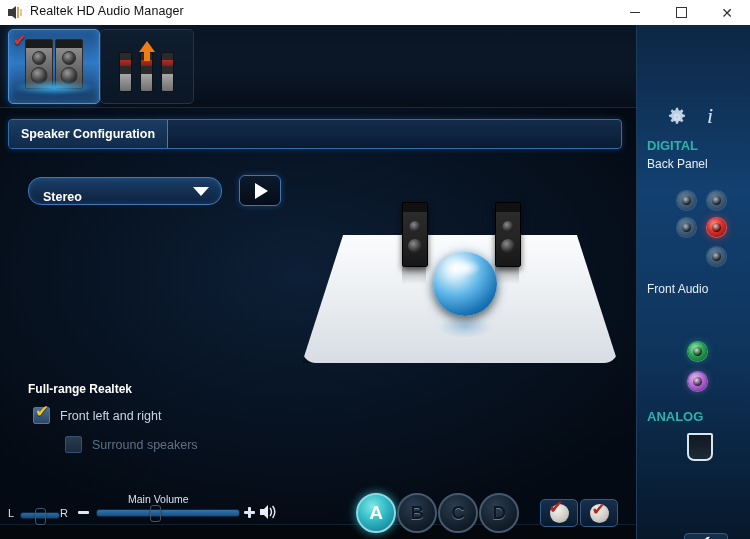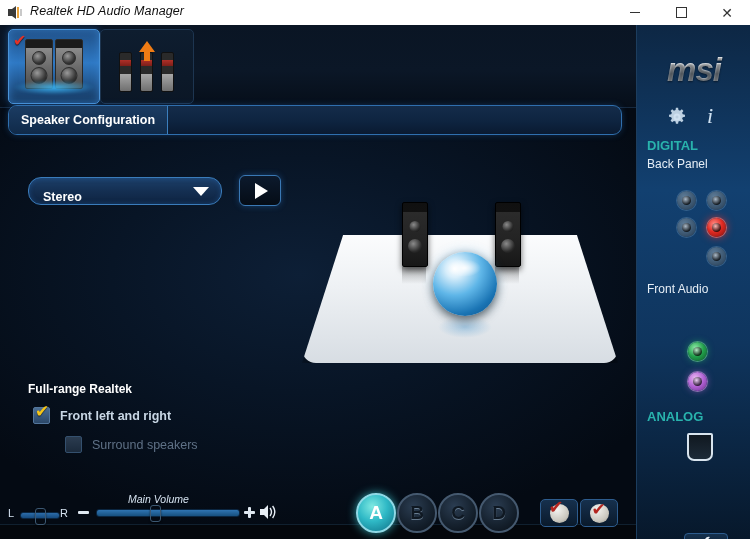--- a/index.html
+++ b/index.html
@@ -13,7 +13,7 @@
   
   .titlebar{
     position:absolute;left:0;top:0;width:750px;height:25px;
-    background:#ffffff;border-bottom:1px solid #e3e3e3;font-style:italic;
+    background:#ffffff;border-bottom:1px solid #e3e3e3;
   }
   .tb-icon{
     position:absolute;left:8px;top:5px;width:16px;height:15px;

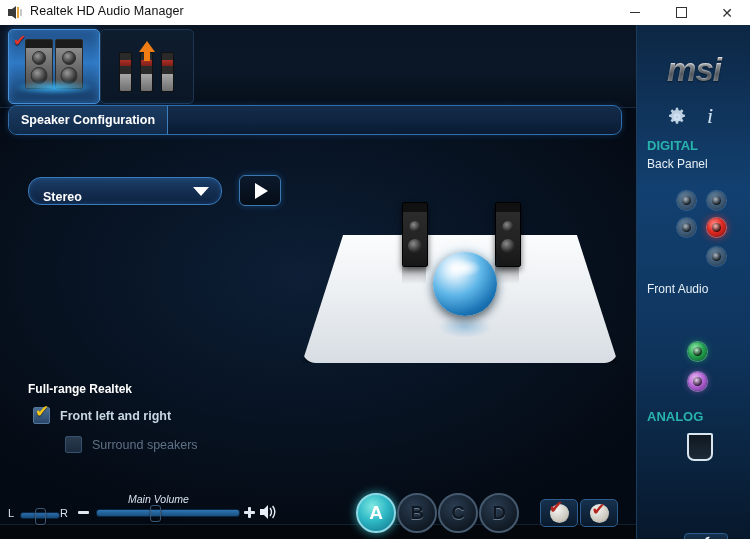--- a/index.html
+++ b/index.html
@@ -507,7 +507,6 @@
     </div>
 
     <div class="side">
-      <div class="msi">msi</div>
 
       <svg class="gear" viewBox="0 0 20 20">
         <path fill="#cfe1f1" d="M10 6.5a3.5 3.5 0 100 7 3.5 3.5 0 000-7zm0 2a1.5 1.5 0 110 3 1.5 1.5 0 010-3z"></path>

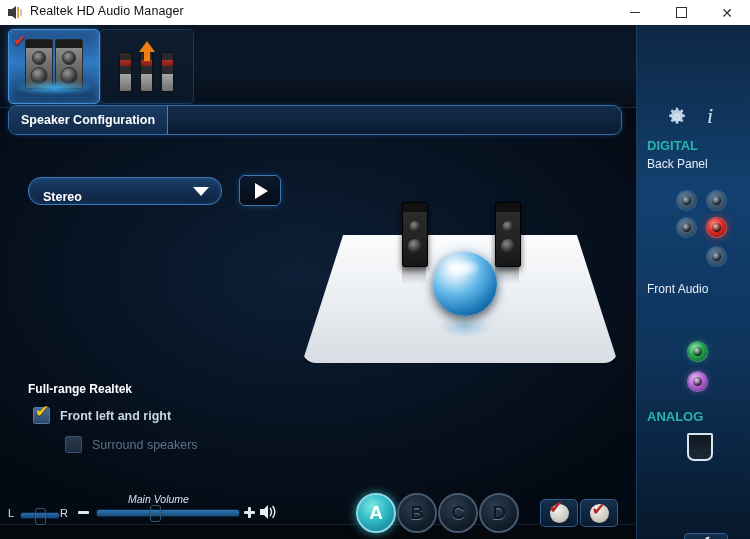--- a/index.html
+++ b/index.html
@@ -106,8 +106,8 @@
 
   
   .tabbar{
-    position:absolute;left:8px;top:80px;width:612px;height:28px;
-    border:1px solid #2f6fae;border-radius:9px;
+    position:absolute;left:8px;top:94px;width:612px;height:28px;
+    border:1px solid #2f6fae;border-radius:4px;
     background:linear-gradient(180deg,#142c4a 0%, #0e2440 55%, #0a1a31 100%);
     box-shadow:0 0 6px rgba(40,110,190,.35);
     overflow:hidden;

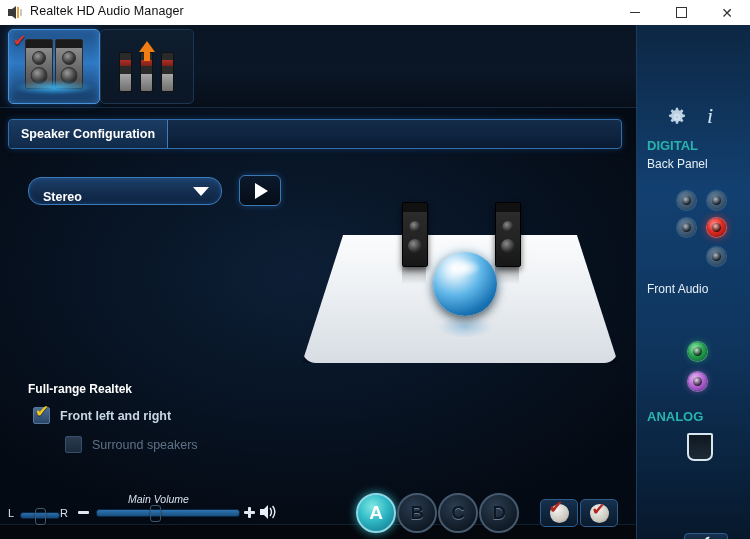--- a/index.html
+++ b/index.html
@@ -173,7 +173,7 @@
     text-shadow:0 1px 1px rgba(0,0,0,.6);
   }
   .chklabel{margin-left:10px;font-size:12.5px;}
-  .chklabel.en{color:#c8d6e4;font-weight:bold;}
+  .chklabel.en{color:#c8d6e4;}
   .chklabel.dis{color:#5f7186;}
 
   

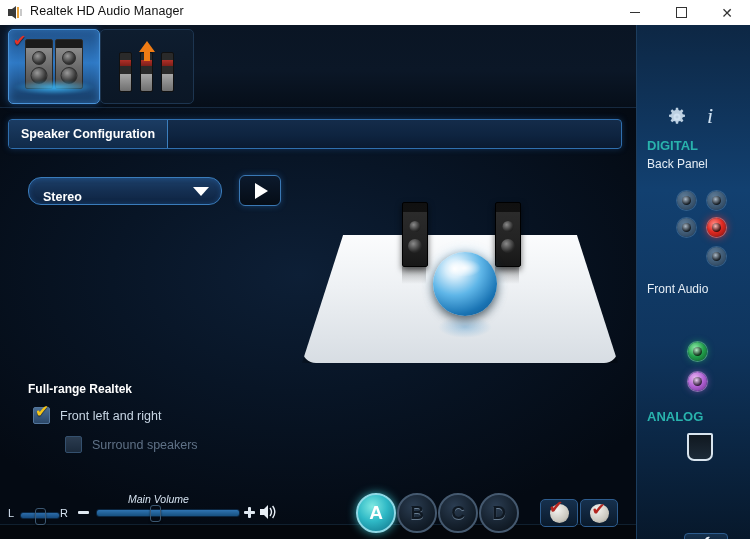--- a/index.html
+++ b/index.html
@@ -241,7 +241,7 @@
   }
   .vol{position:absolute;left:78px;top:468px;width:195px;height:32px;}
   .vol-title{
-    position:absolute;left:50px;top:0;color:#d5e2ef;font-size:10.5px;font-style:italic;
+    position:absolute;left:50px;top:0;color:#d5e2ef;font-size:10.5px;
   }
   .vol-minus{
     position:absolute;left:0;top:18px;width:11px;height:3px;border-radius:1px;background:#dfe8f1;

